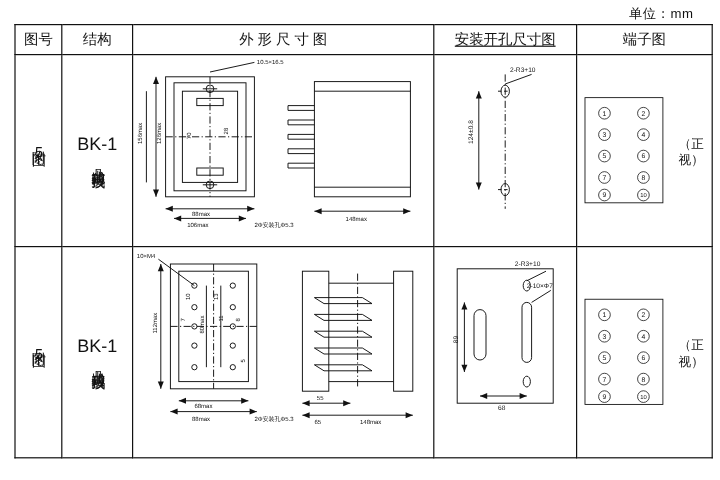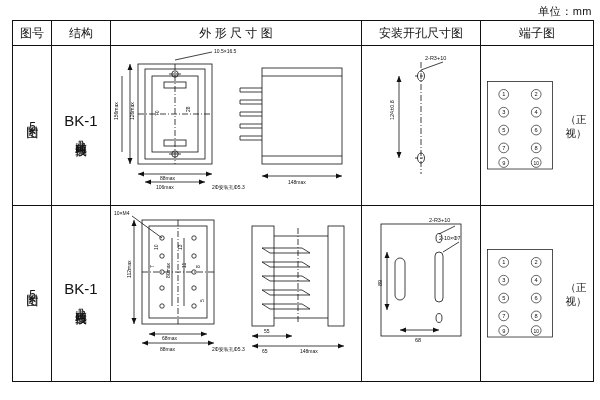--- a/index.html
+++ b/index.html
@@ -13,7 +13,7 @@
   .page{position:relative;width:600px;height:400px;}
 
   .unit{
-    position:absolute;right:8px;top:4px;
+    position:absolute;right:22px;top:4px;
     font-size:11px;letter-spacing:.5px;
   }
 

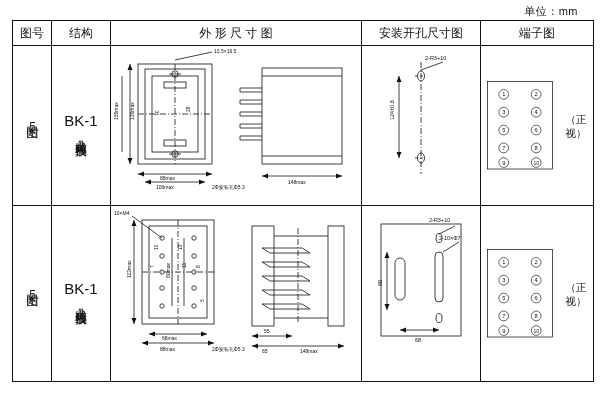--- a/index.html
+++ b/index.html
@@ -35,7 +35,7 @@
   .col1{width:38px;}
   .col2{width:58px;}
   .col3{width:250px;}
-  .col4{width:118px;}
+  .col4{width:118px;text-decoration:underline;}
   .col5{width:112px;}
 
   .vtext{

